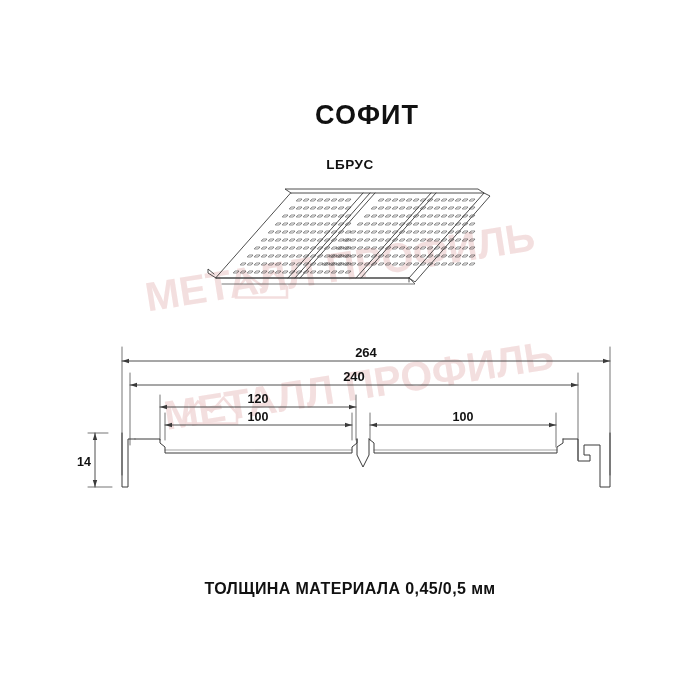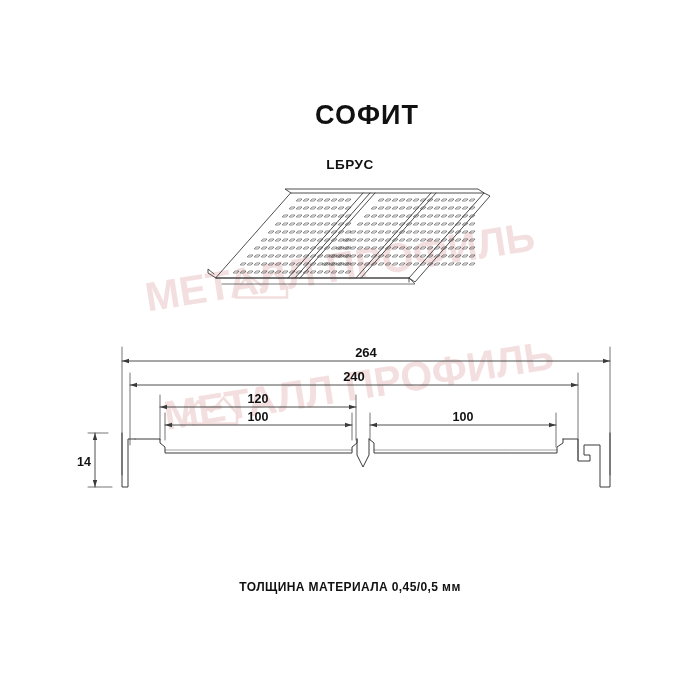--- a/index.html
+++ b/index.html
@@ -51,7 +51,7 @@
     left: 0;
     width: 700px;
     text-align: center;
-    font-size: 12px;
+    font-size: 16px;
     font-weight: bold;
     letter-spacing: 0.4px;
     color: #111;

